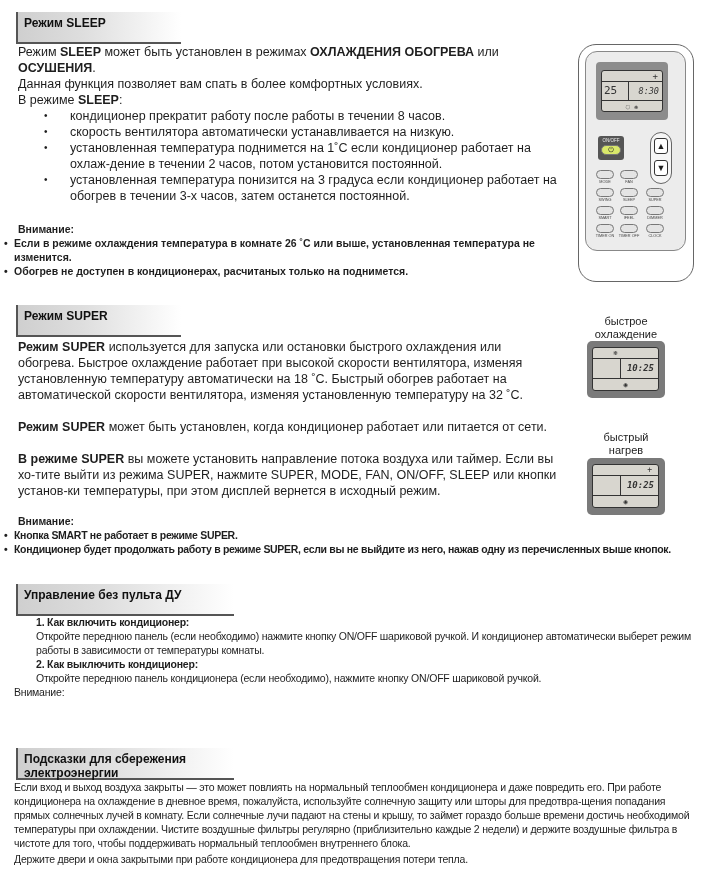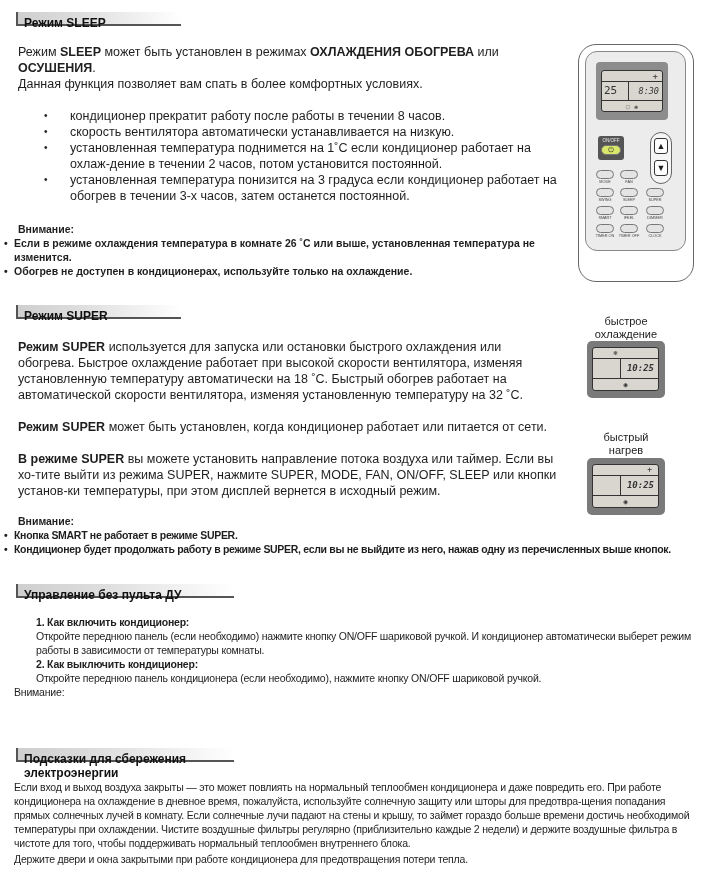--- a/index.html
+++ b/index.html
@@ -7,7 +7,7 @@
   body { position: relative; font-family: "Liberation Sans", sans-serif; color: #1e1e1e; }
 
   .sec-head {
-    position: absolute; left: 16px; height: 14px; width: 230px;
+    position: absolute; left: 16px; height: 32px; width: 230px;
     border-left: 2px solid #555; border-bottom: 2px solid #555;
     background: linear-gradient(to right, #cfcfcf 0%, #dedede 40%, #ffffff 100%);
     font-family: "Liberation Sans", sans-serif; font-weight: bold; font-size: 12px;

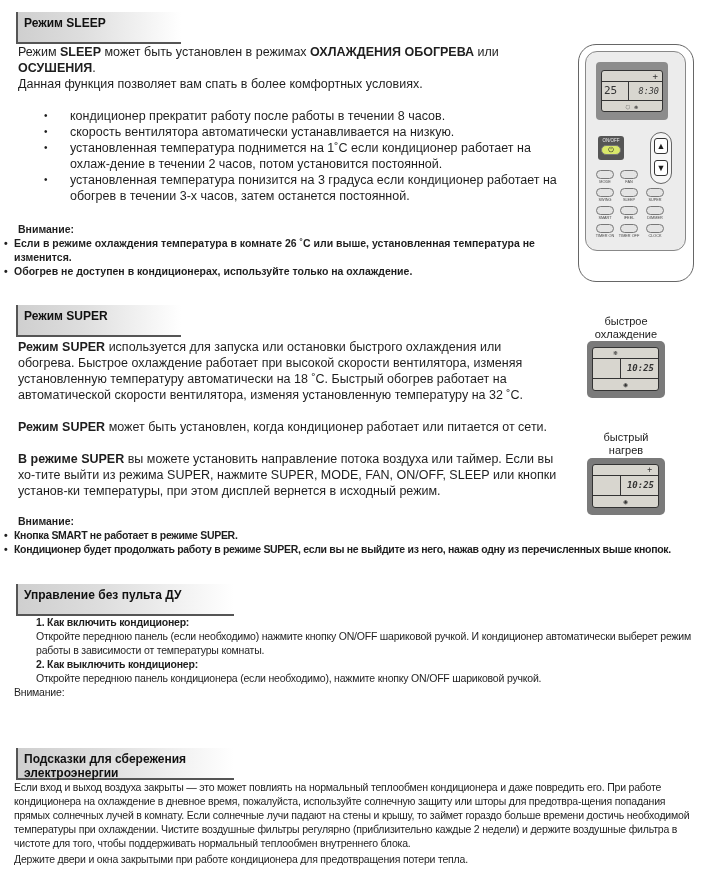--- a/index.html
+++ b/index.html
@@ -88,6 +88,7 @@
 <div class="txt" style="left:18px;top:44px;width:550px;">
   <div><span>Режим </span><span class="b">SLEEP</span><span> может быть установлен в режимах </span><span class="b">ОХЛАЖДЕНИЯ ОБОГРЕВА</span><span> или </span><span class="b">ОСУШЕНИЯ</span><span>.</span></div>
   <div>Данная функция позволяет вам спать в более комфортных условиях.</div>
+  <div><span>В режиме </span><span class="b">SLEEP</span><span>:</span></div>
 </div>
 
 <ul class="txt bul" style="left:18px;top:108px;width:548px;">

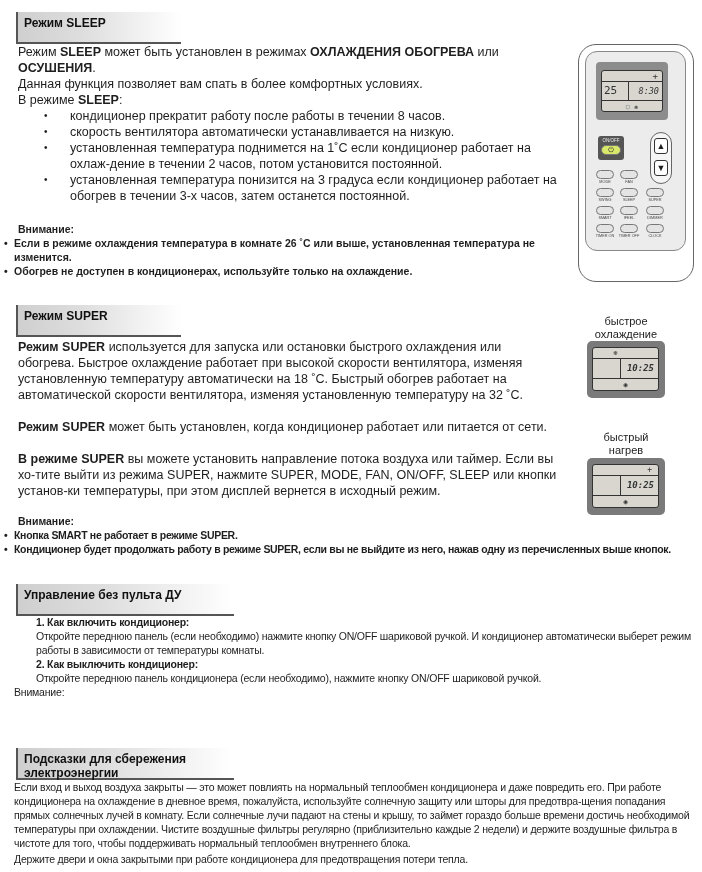--- a/index.html
+++ b/index.html
@@ -101,7 +101,7 @@
 <div class="txt small bi" style="left:18px;top:222px;">Внимание:</div>
 <ul class="txt small warn b" style="left:4px;top:236px;width:560px;">
   <li>Если в режиме охлаждения температура в комнате 26 ˚С или выше, установленная температура не изменится.</li>
-  <li>Обогрев не доступен в кондиционерах, используйте только на охлаждение.</li>
+  <li>Обогрев не доступен в кондиционерах, расчитаных только на поднимется.</li>
 </ul>
 
 <div class="remote">

